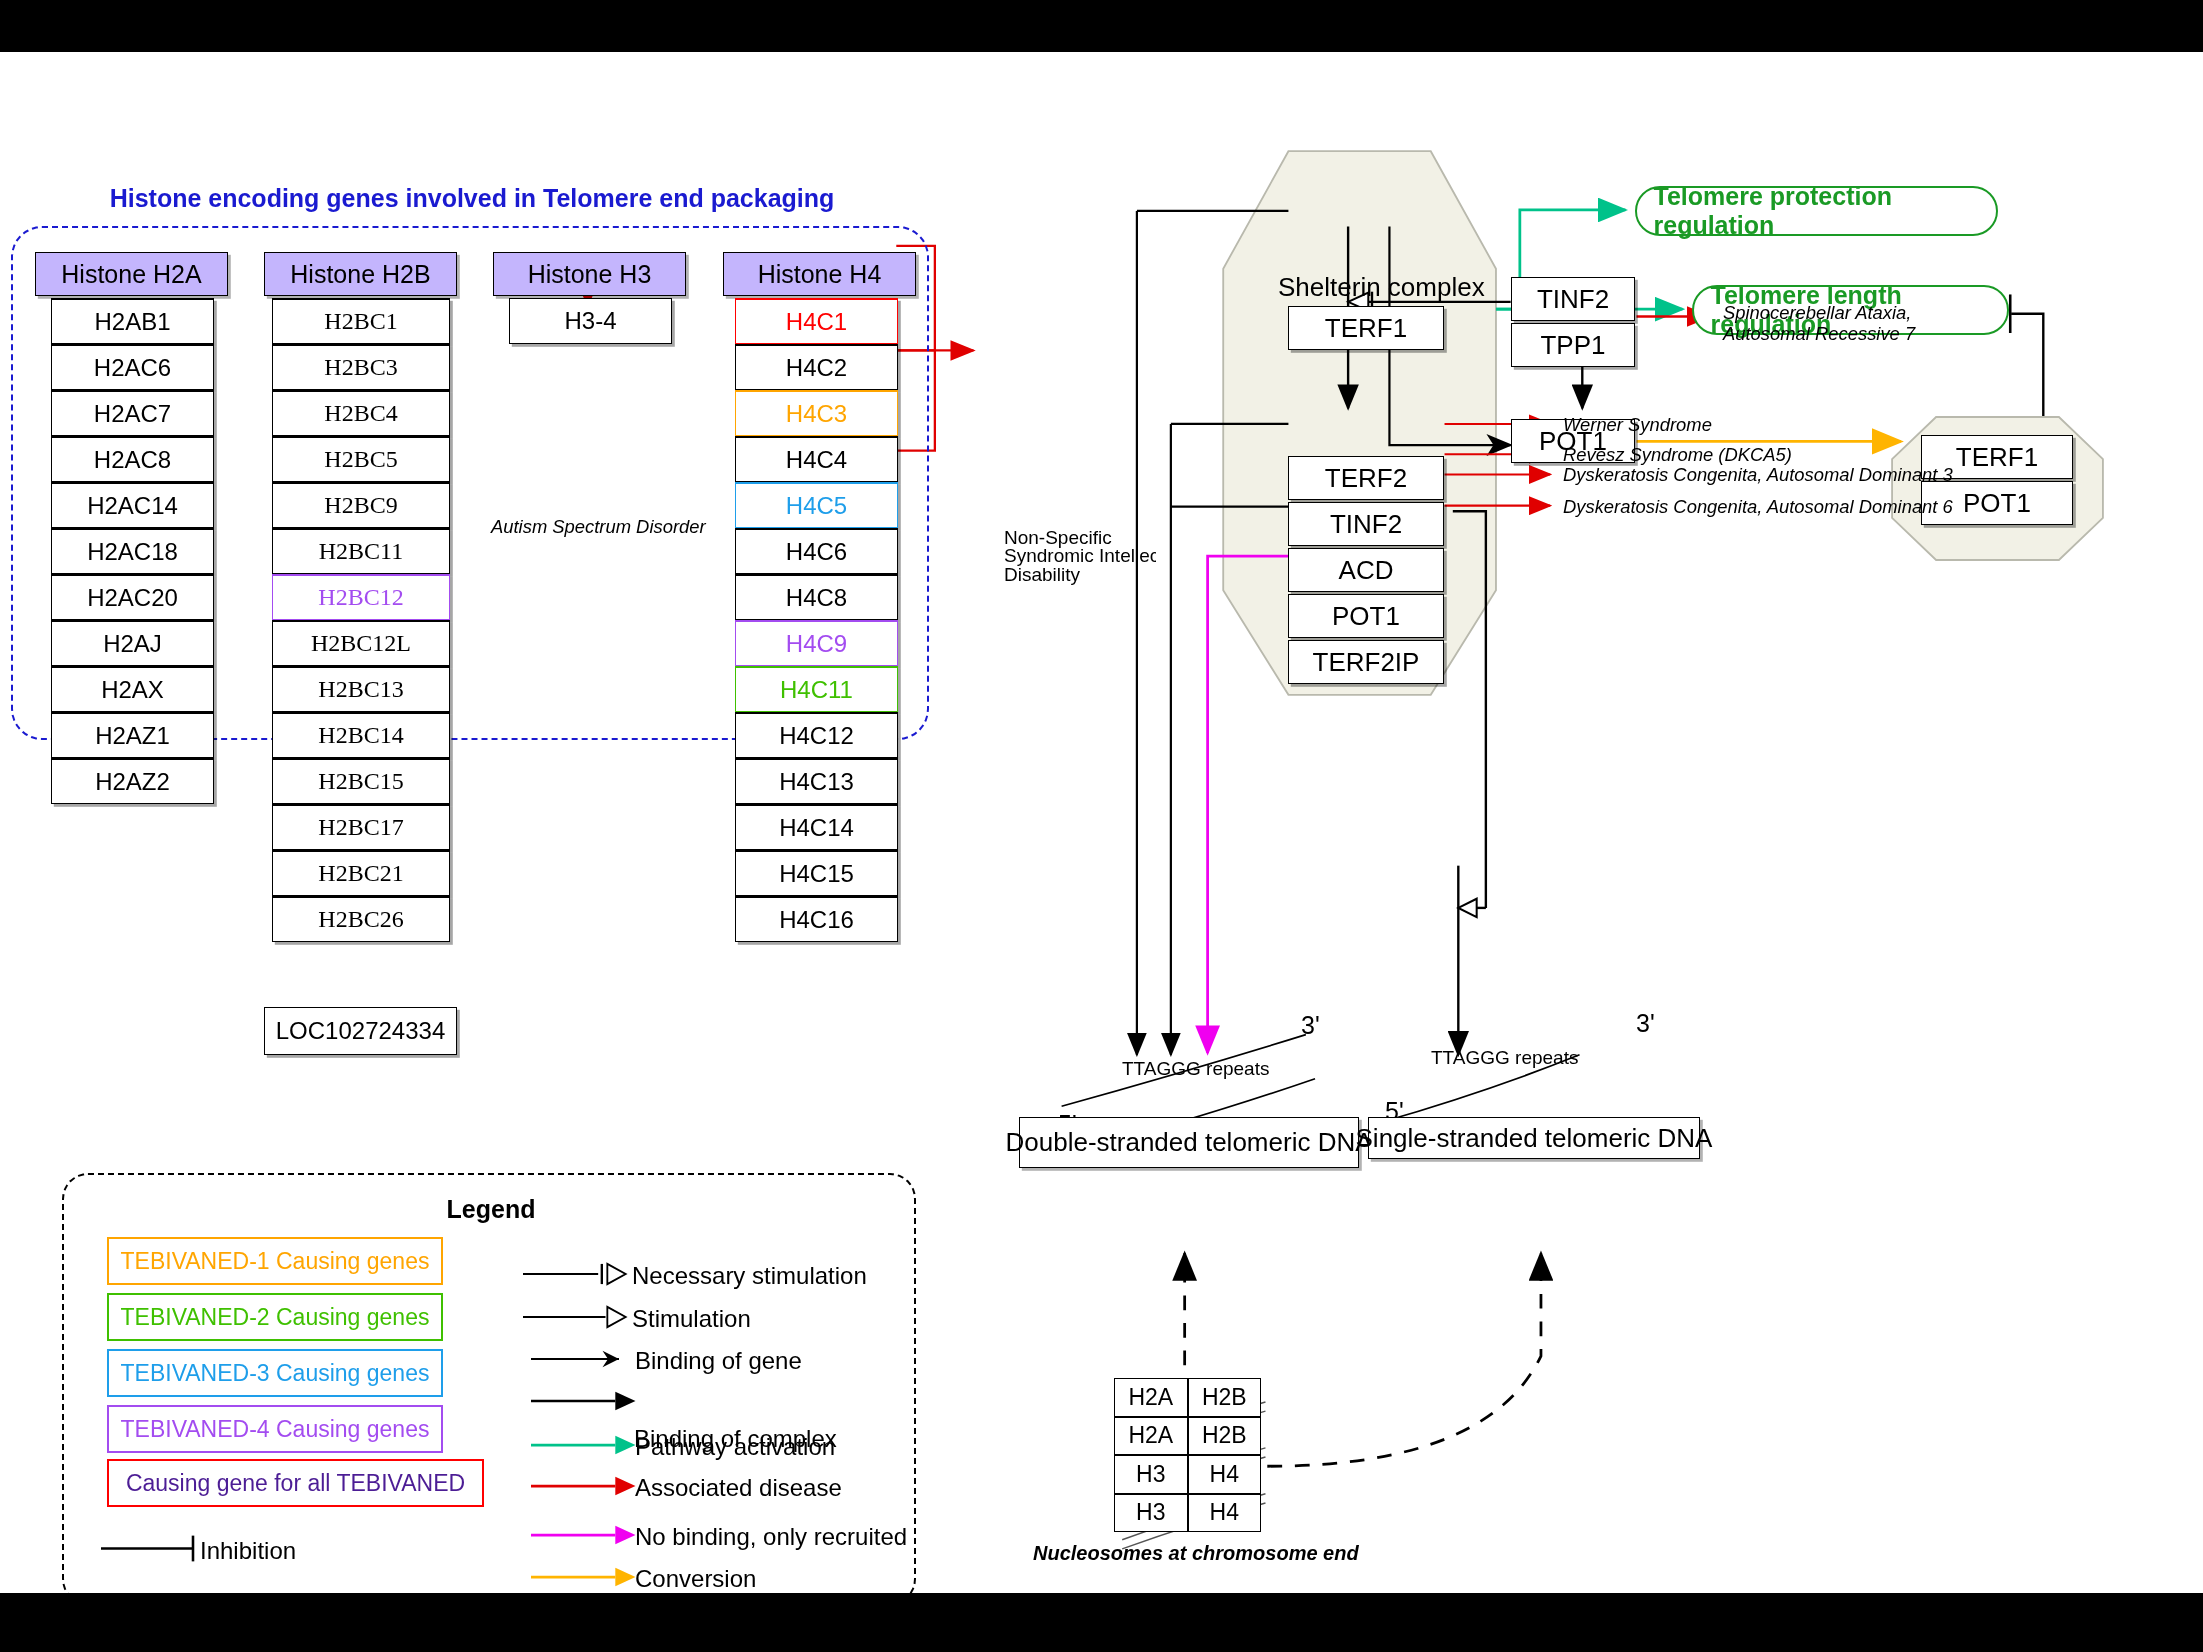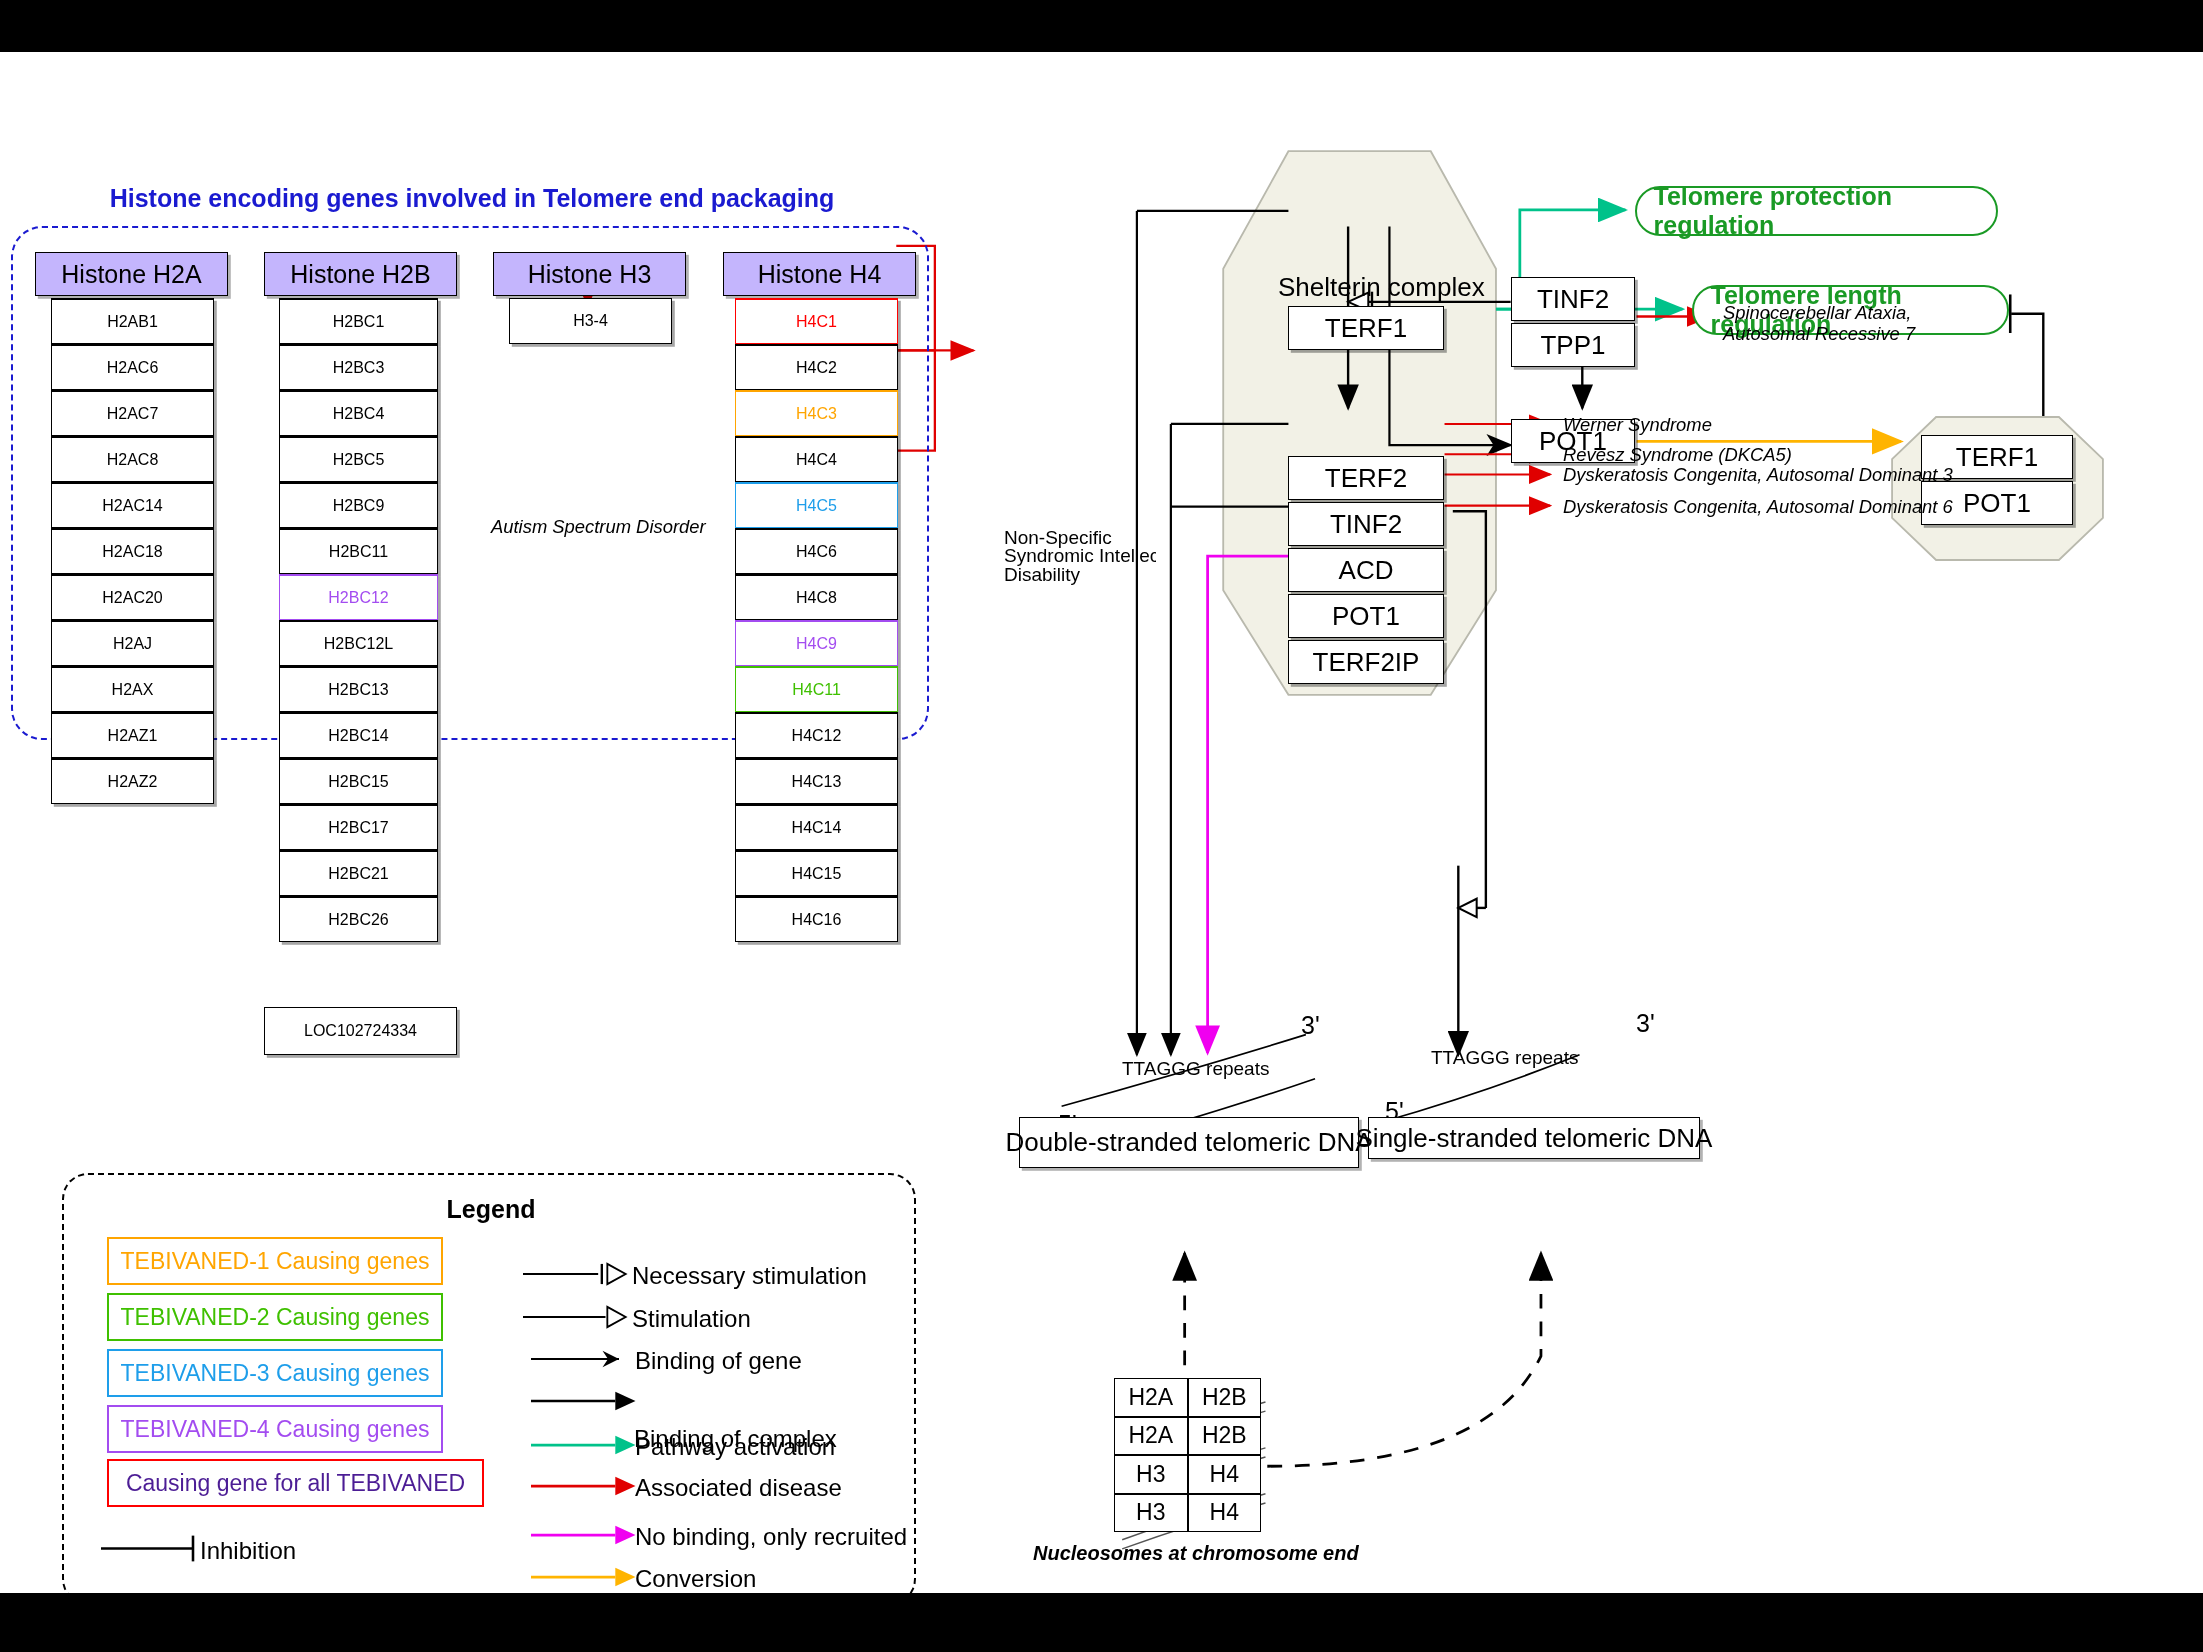--- a/index.html
+++ b/index.html
@@ -15,7 +15,7 @@
   .gene{
     box-sizing:border-box;border:1.8px solid #000;background:#fff;
     display:flex;align-items:center;justify-content:center;
-    font-size:16px;color:#000;white-space:nowrap;
+    font-size:24px;color:#000;white-space:nowrap;
   }
   .gene.shadow{box-shadow:2.8px 2.8px 0 0 rgba(0,0,0,.35);}
   .hdr{

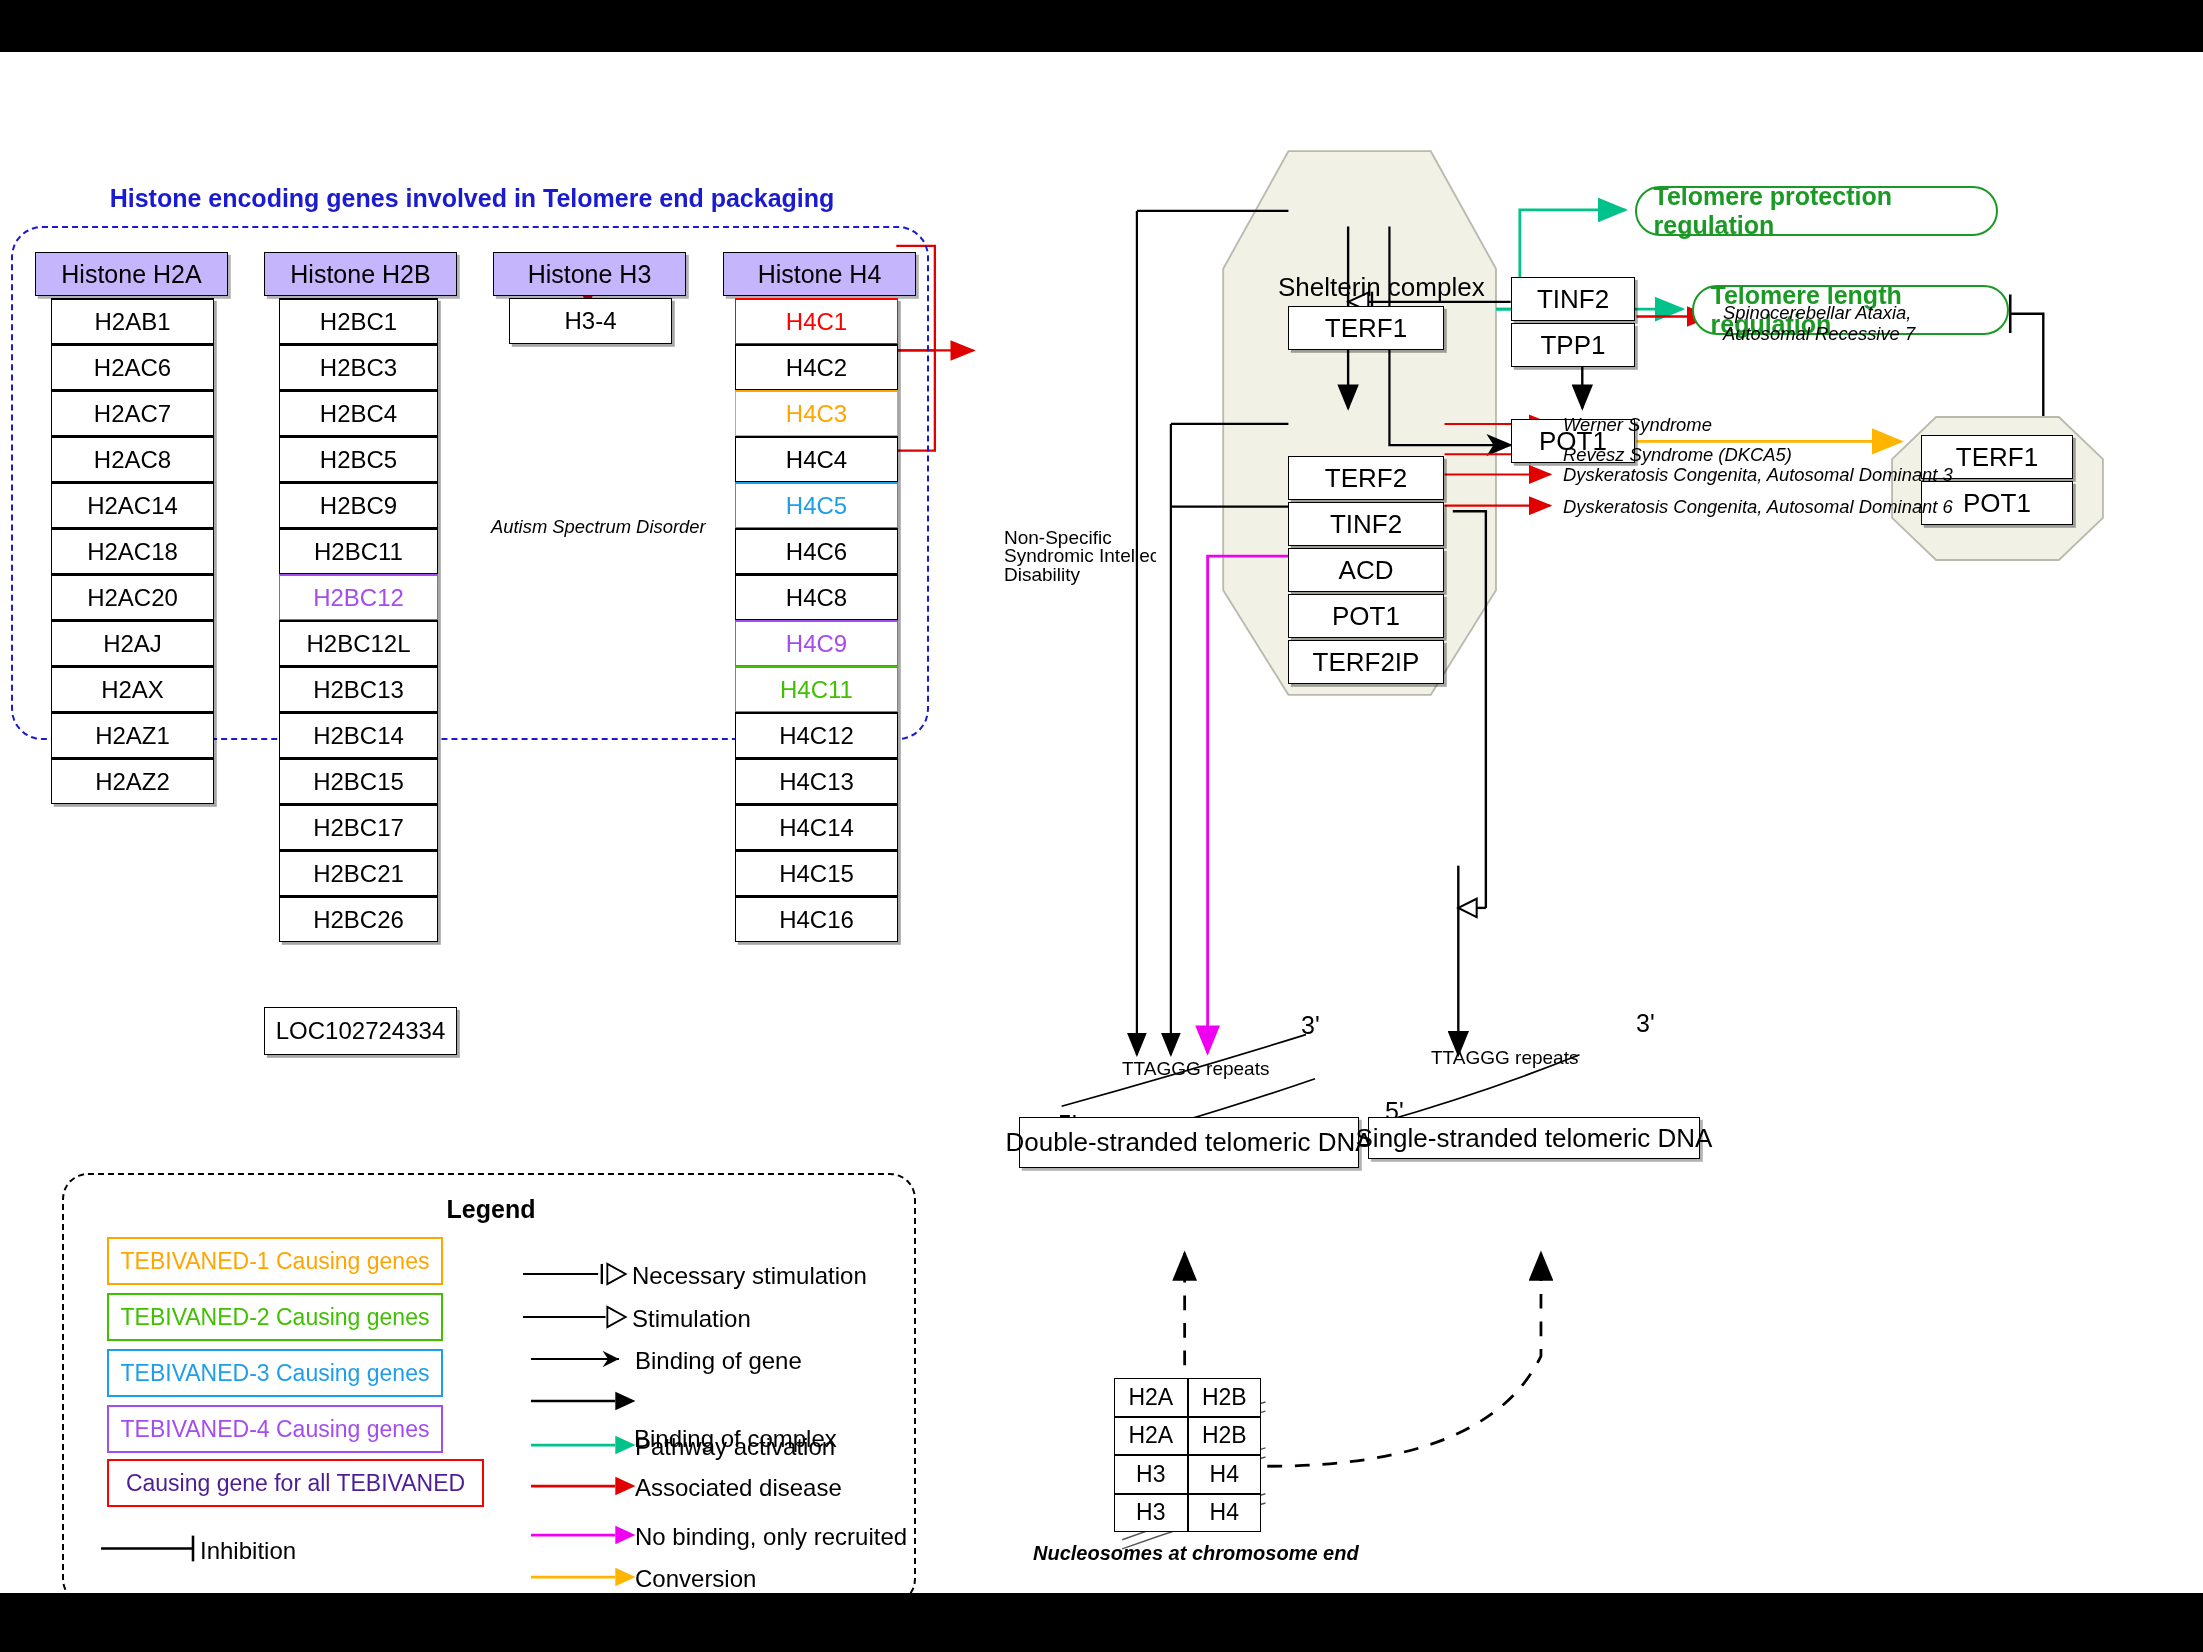--- a/index.html
+++ b/index.html
@@ -200,7 +200,7 @@
     </div>
 
     <div class="hdr abs" style="left:264px;top:200px;width:193px;height:44px;">Histone H2B</div>
-    <div class="stack" style="left:279px;top:246px;width:159px;">
+    <div class="stack" style="left:272px;top:246px;width:178px;font-family:Liberation Serif, serif;">
       <div class="gene shadow" style="height:46px">H2BC1</div>
       <div class="gene shadow" style="height:46px">H2BC3</div>
       <div class="gene shadow" style="height:46px">H2BC4</div>

